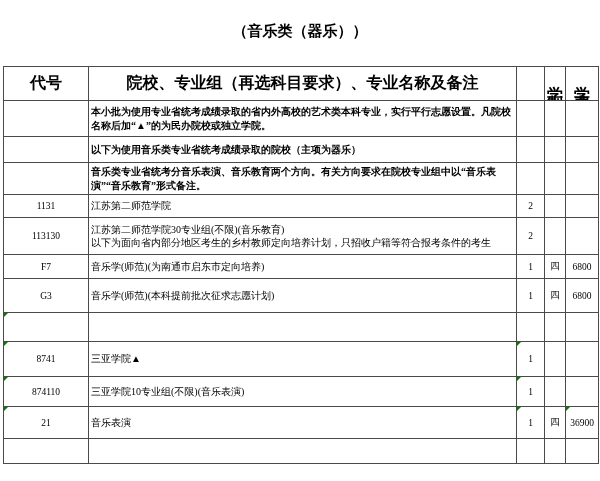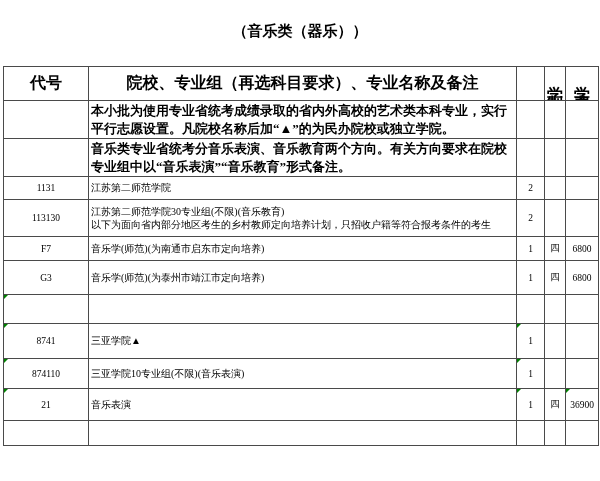--- a/index.html
+++ b/index.html
@@ -52,7 +52,7 @@
   }
   .vert.sp { letter-spacing: 9px; }
 
-  tr.note td.main { font-weight: bold; font-size: 13px; line-height: 1.35; }
+  tr.note td.main { font-weight: bold; font-size: 10px; line-height: 1.35; }
 
   .cell-line { display: block; line-height: 1.35; }
 

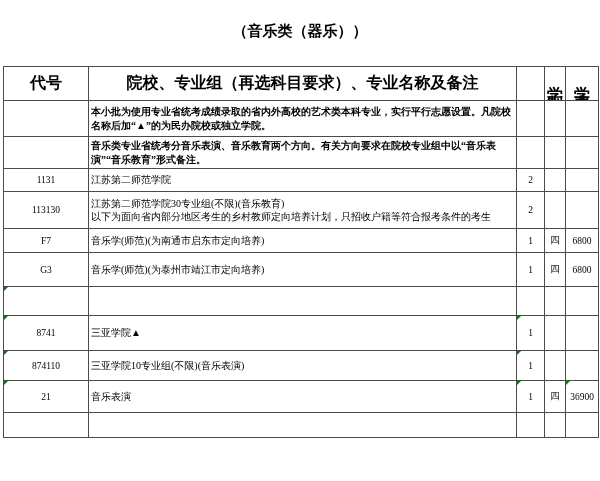--- a/index.html
+++ b/index.html
@@ -99,6 +99,13 @@
     <td></td>
   </tr>
 
+  <tr class="note" style="height:26px">
+    <td class="code"></td>
+    <td class="main">以下为使用音乐类专业省统考成绩录取的院校（主项为器乐）</td>
+    <td></td>
+    <td></td>
+    <td></td>
+  </tr>
 
   <tr class="note" style="height:32px">
     <td class="code"></td>

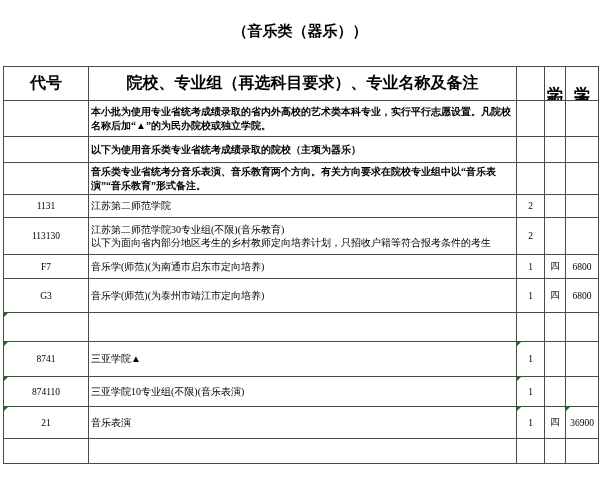--- a/index.html
+++ b/index.html
@@ -144,7 +144,7 @@
 
   <tr style="height:34px">
     <td class="code">G3</td>
-    <td class="main">音乐学(师范)(为泰州市靖江市定向培养)</td>
+    <td class="main">音乐学(师范)(本科提前批次征求志愿计划)</td>
     <td class="num">1</td>
     <td class="num">四</td>
     <td class="num">6800</td>

